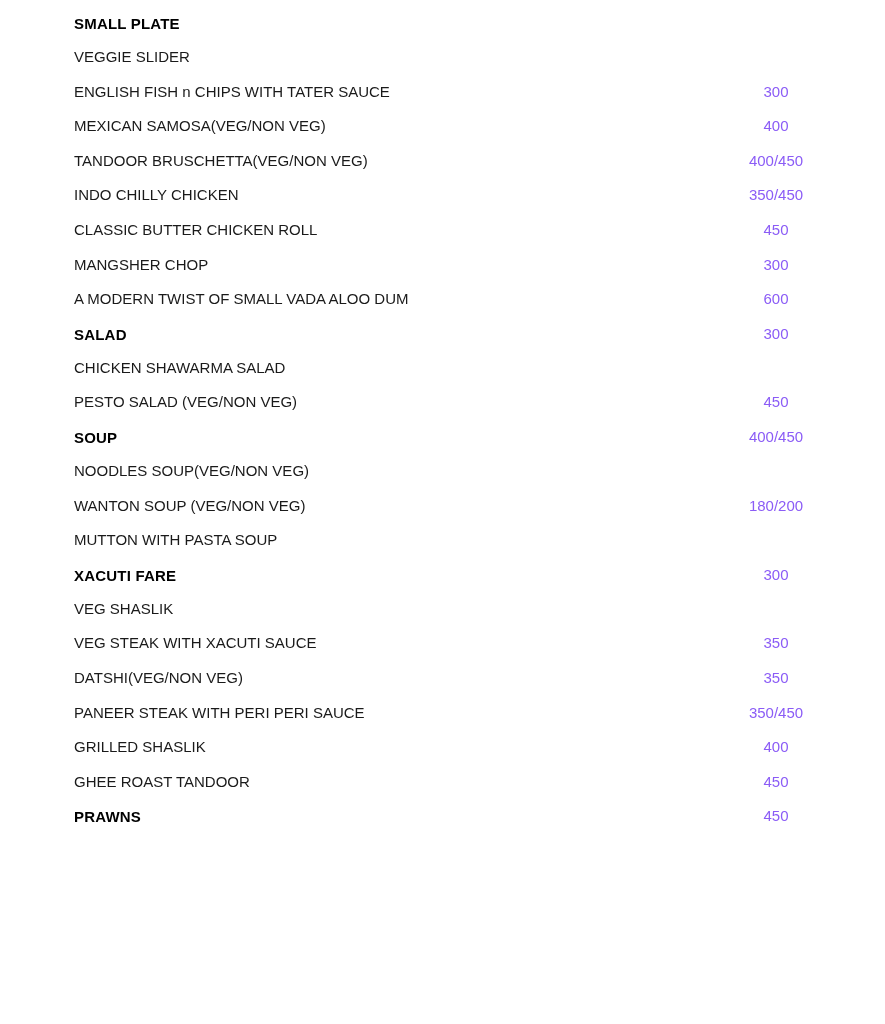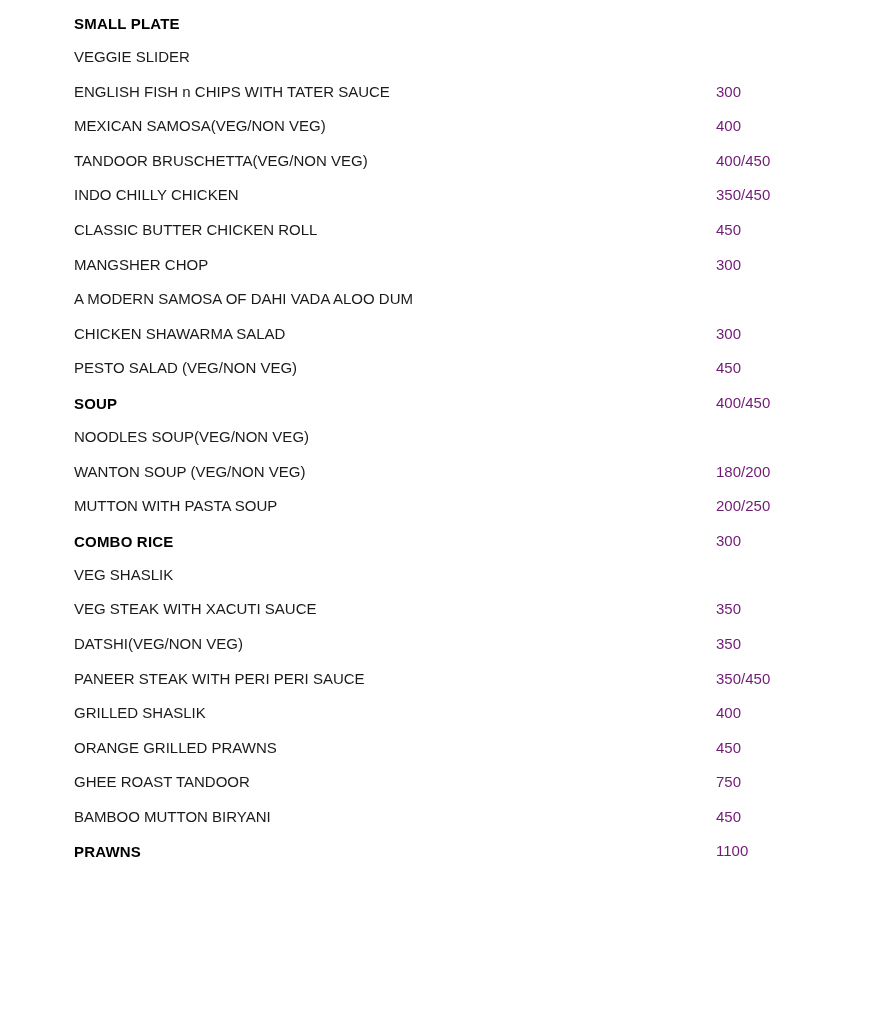--- a/index.html
+++ b/index.html
@@ -42,8 +42,9 @@
   .item-price {
     position: absolute;
     font-size: 15px;
-    color: #701a75;
+    color: #8b5cf6;
     line-height: 34.6px;
+    text-align: center;
     width: 120px;
   }
   .row-wrap {

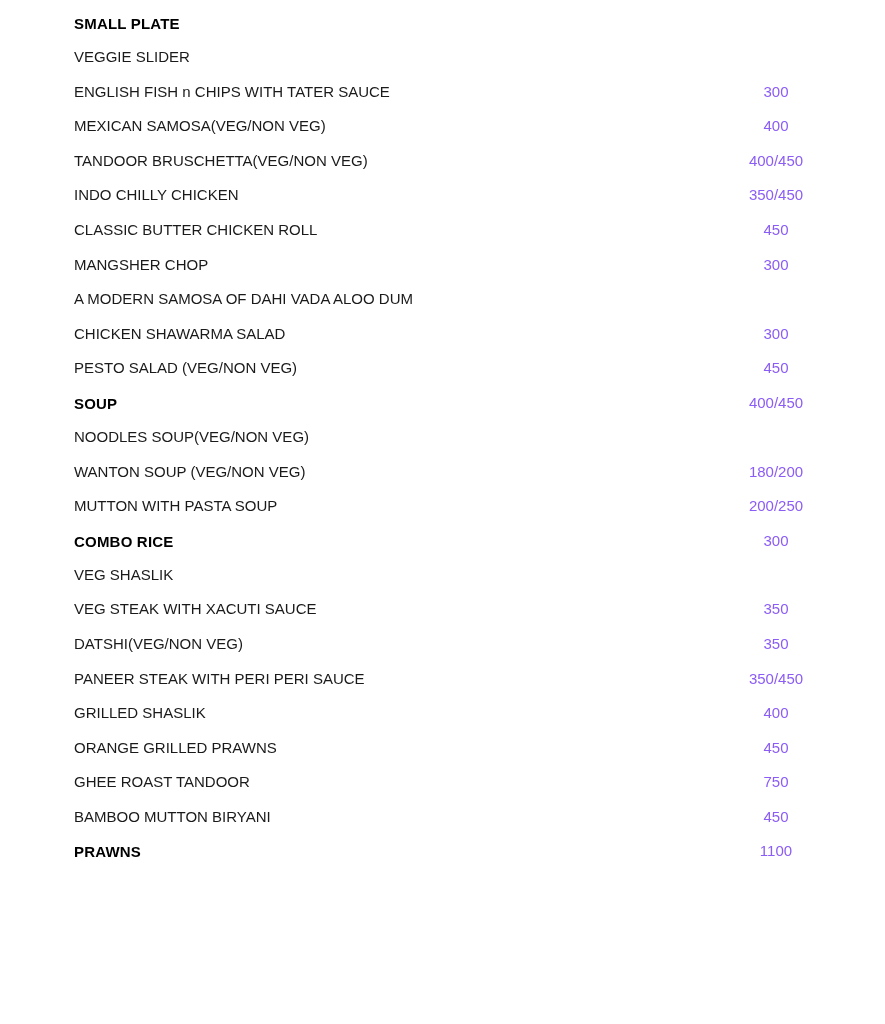--- a/index.html
+++ b/index.html
@@ -102,7 +102,7 @@
     </div>
     <div class="row-wrap">
       <div class="item-row">
-        <span class="item-name">A MODERN SAMOSA OF DAHI VADA ALOO DUM</span>
+        <span class="item-name">A MODERN TWIST OF SMALL VADA ALOO DUM</span>
       </div>
       <span class="item-price price-slot">300</span>
     </div>

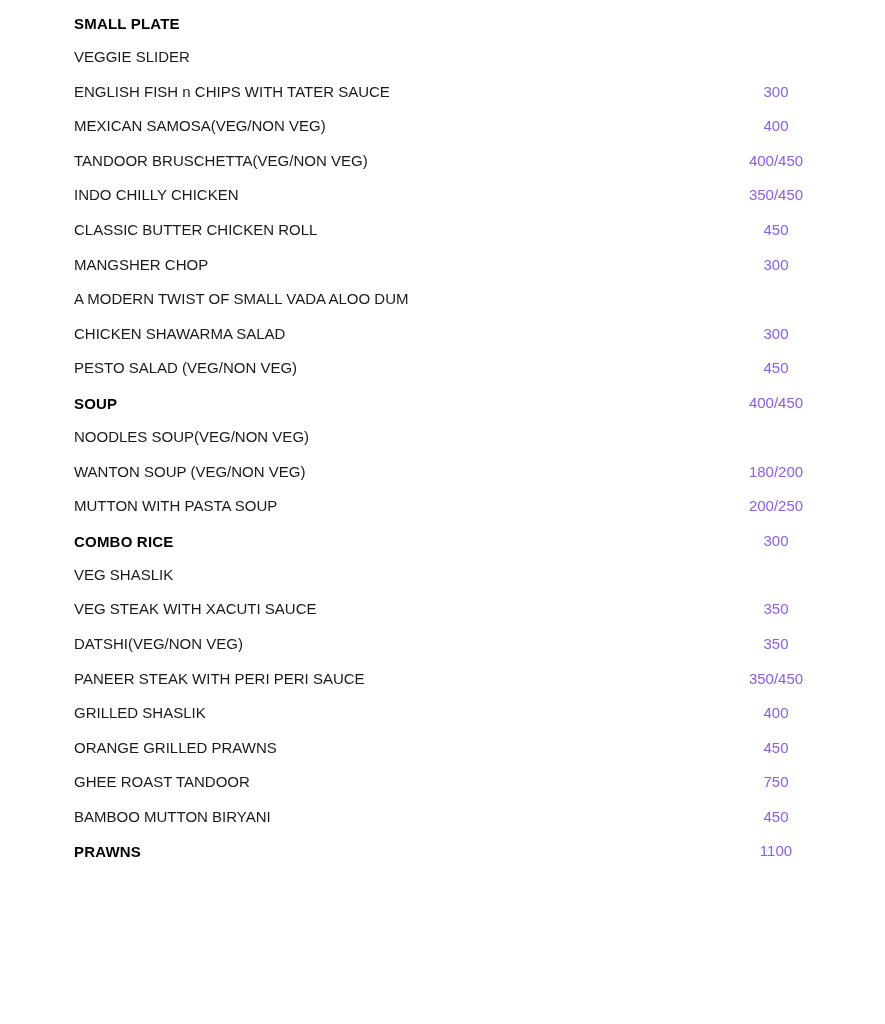--- a/index.html
+++ b/index.html
@@ -99,6 +99,7 @@
       <div class="item-row">
         <span class="item-name">MANGSHER CHOP</span>
       </div>
+      <span class="item-price price-slot">600</span>
     </div>
     <div class="row-wrap">
       <div class="item-row">

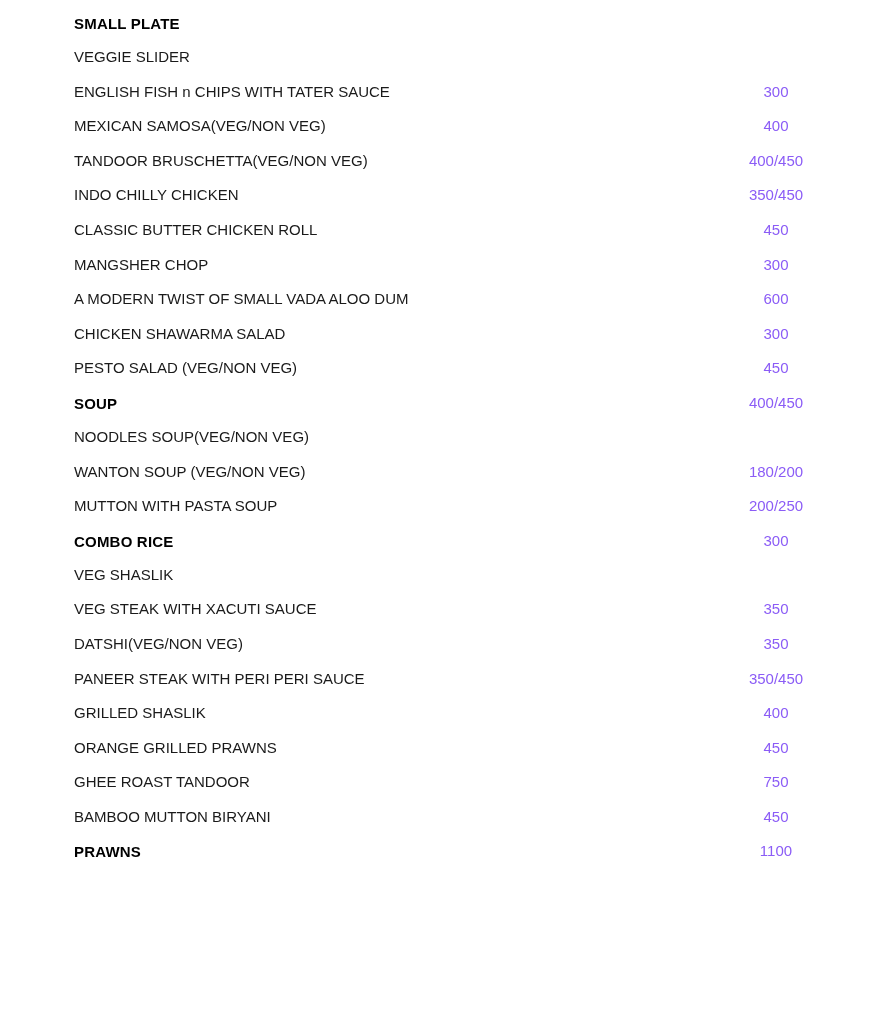--- a/index.html
+++ b/index.html
@@ -107,6 +107,7 @@
       </div>
       <span class="item-price price-slot">300</span>
     </div>
+    <div class="section-heading">SALAD</div>
     <div class="row-wrap">
       <div class="item-row">
         <span class="item-name">CHICKEN SHAWARMA SALAD</span>

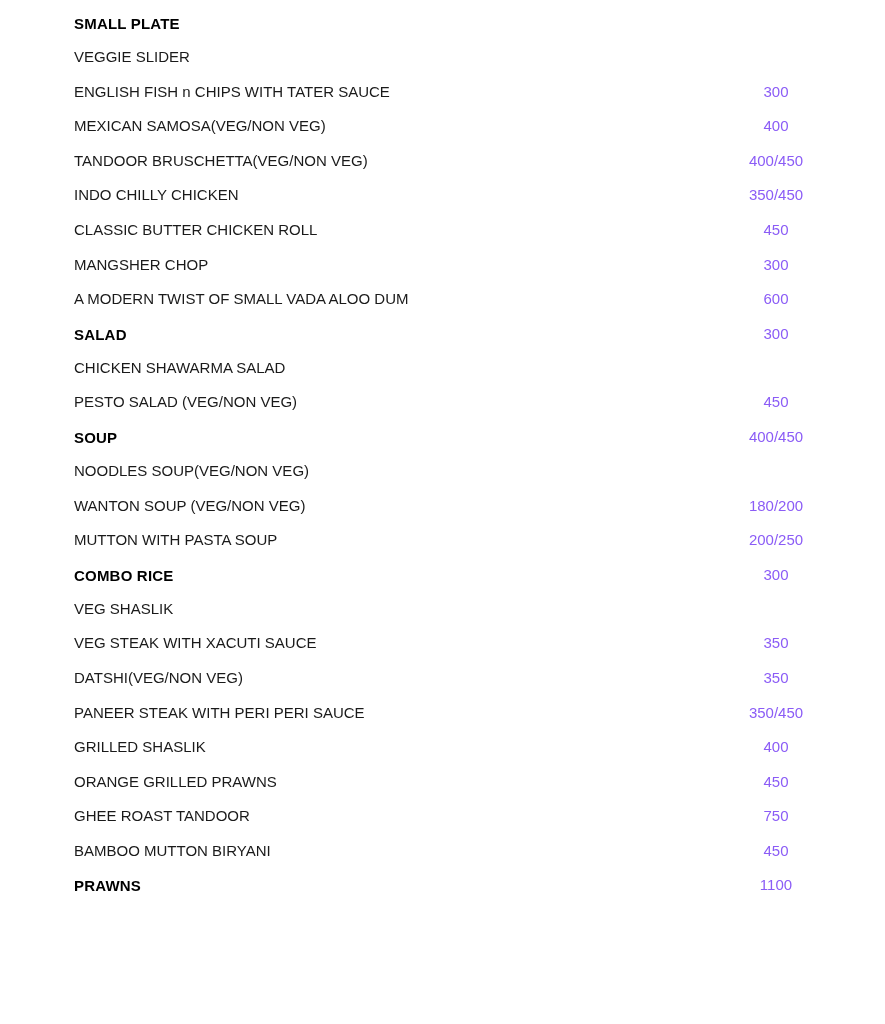--- a/index.html
+++ b/index.html
@@ -131,7 +131,6 @@
       <div class="item-row">
         <span class="item-name">WANTON SOUP (VEG/NON VEG)</span>
       </div>
-      <span class="item-price price-slot">200/250</span>
     </div>
     <div class="row-wrap">
       <div class="item-row">

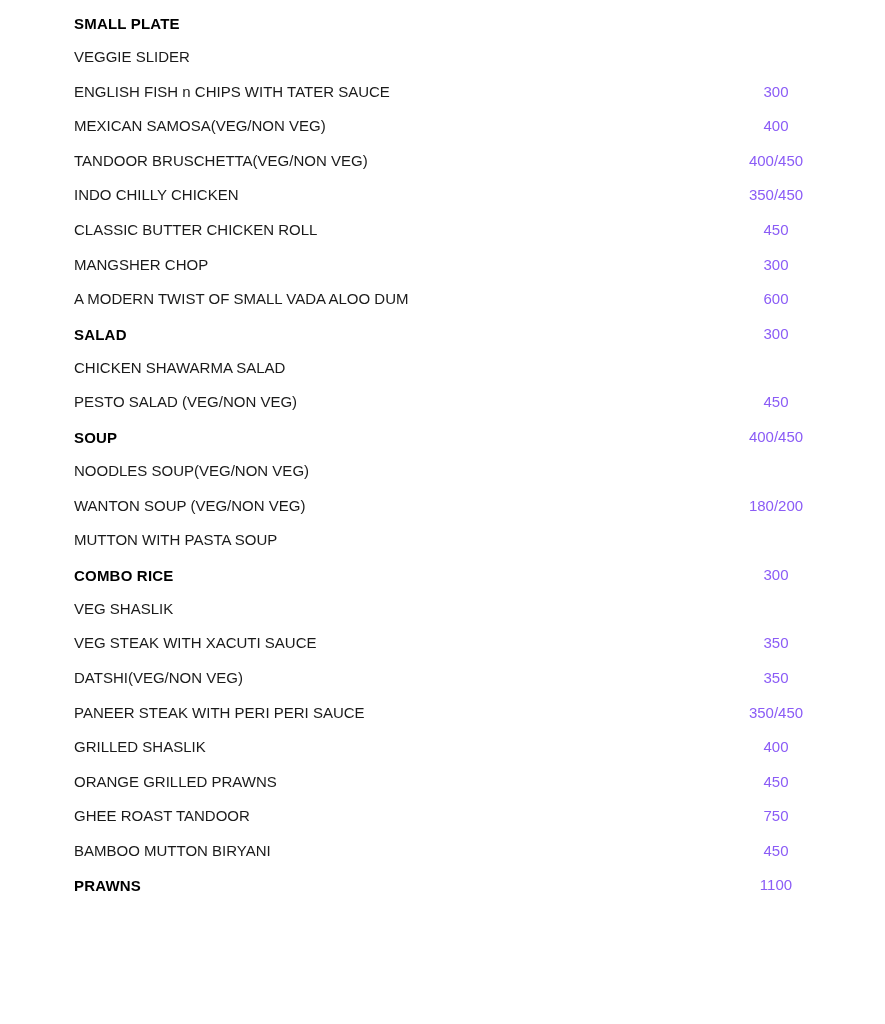--- a/index.html
+++ b/index.html
@@ -138,7 +138,7 @@
       </div>
       <span class="item-price price-slot">300</span>
     </div>
-    <div class="section-heading">COMBO RICE</div>
+    <div class="section-heading">XACUTI FARE</div>
     <div class="row-wrap">
       <div class="item-row">
         <span class="item-name">VEG SHASLIK</span>

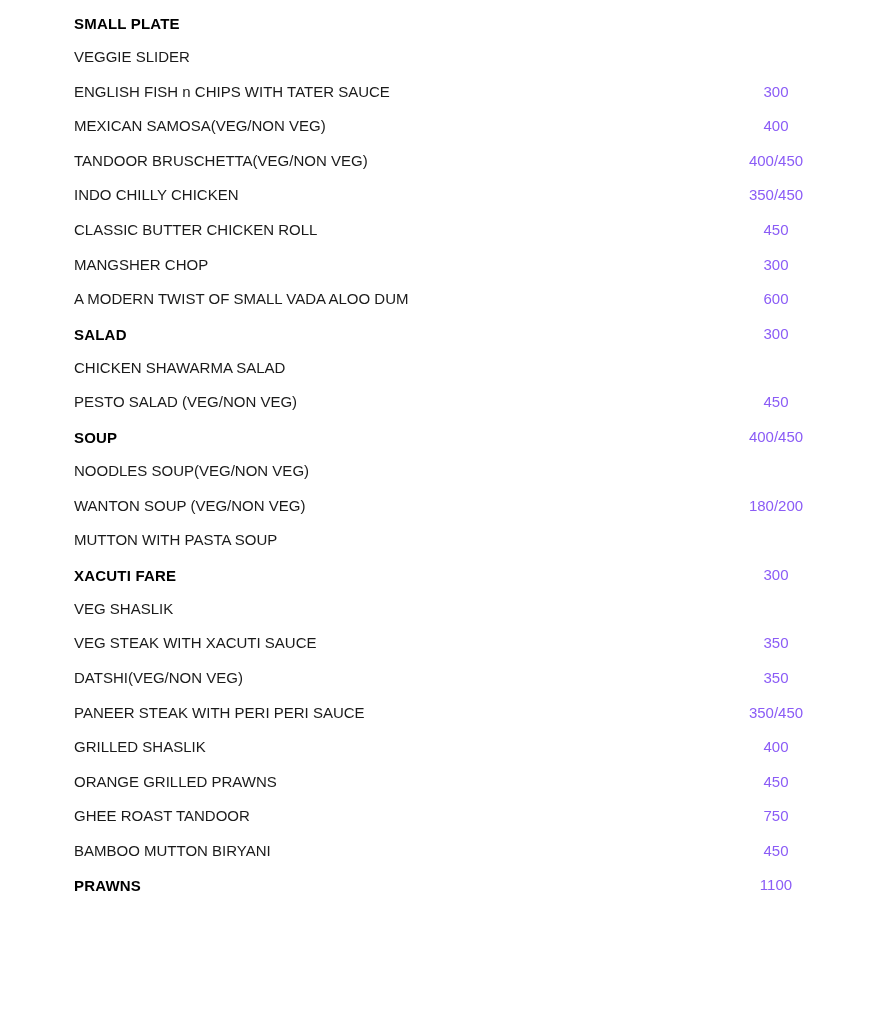--- a/index.html
+++ b/index.html
@@ -171,12 +171,6 @@
     </div>
     <div class="row-wrap">
       <div class="item-row">
-        <span class="item-name">ORANGE GRILLED PRAWNS</span>
-      </div>
-      <span class="item-price price-slot">750</span>
-    </div>
-    <div class="row-wrap">
-      <div class="item-row">
         <span class="item-name">GHEE ROAST TANDOOR</span>
       </div>
       <span class="item-price price-slot">450</span>

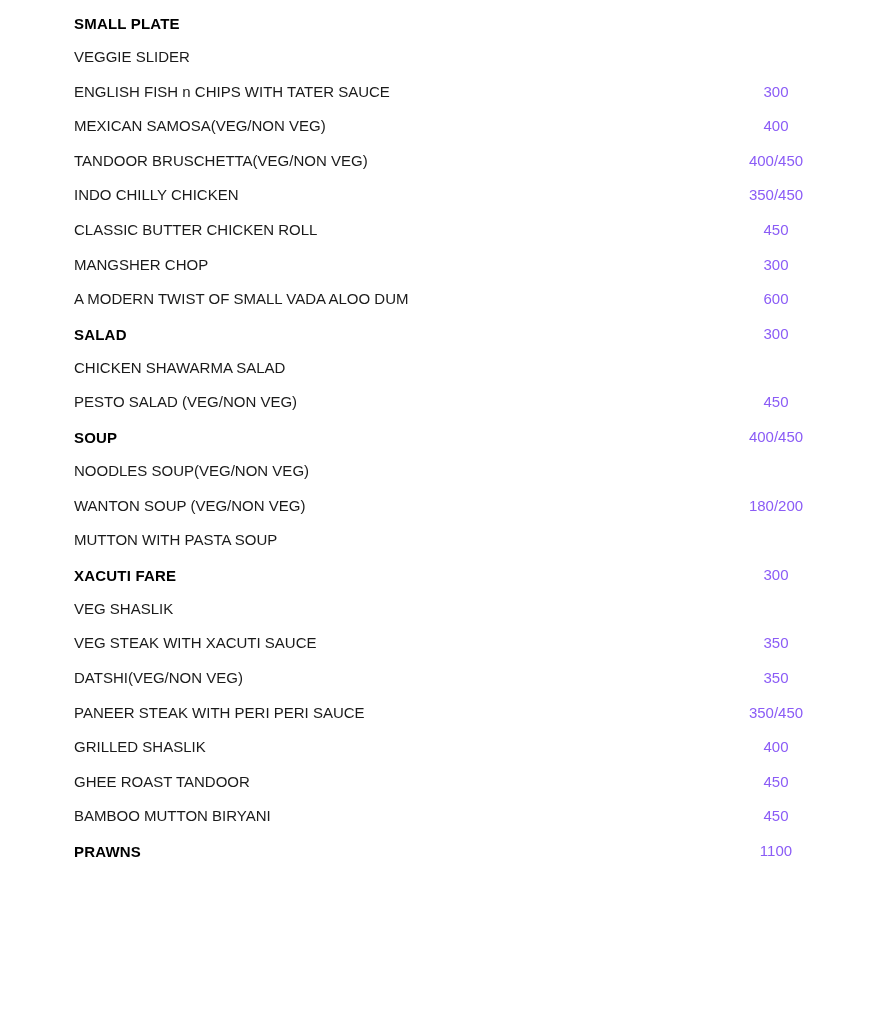--- a/index.html
+++ b/index.html
@@ -175,12 +175,6 @@
       </div>
       <span class="item-price price-slot">450</span>
     </div>
-    <div class="row-wrap">
-      <div class="item-row">
-        <span class="item-name">BAMBOO MUTTON BIRYANI</span>
-      </div>
-      <span class="item-price price-slot">1100</span>
-    </div>
     <div class="section-heading">PRAWNS</div>
   </div>
 

